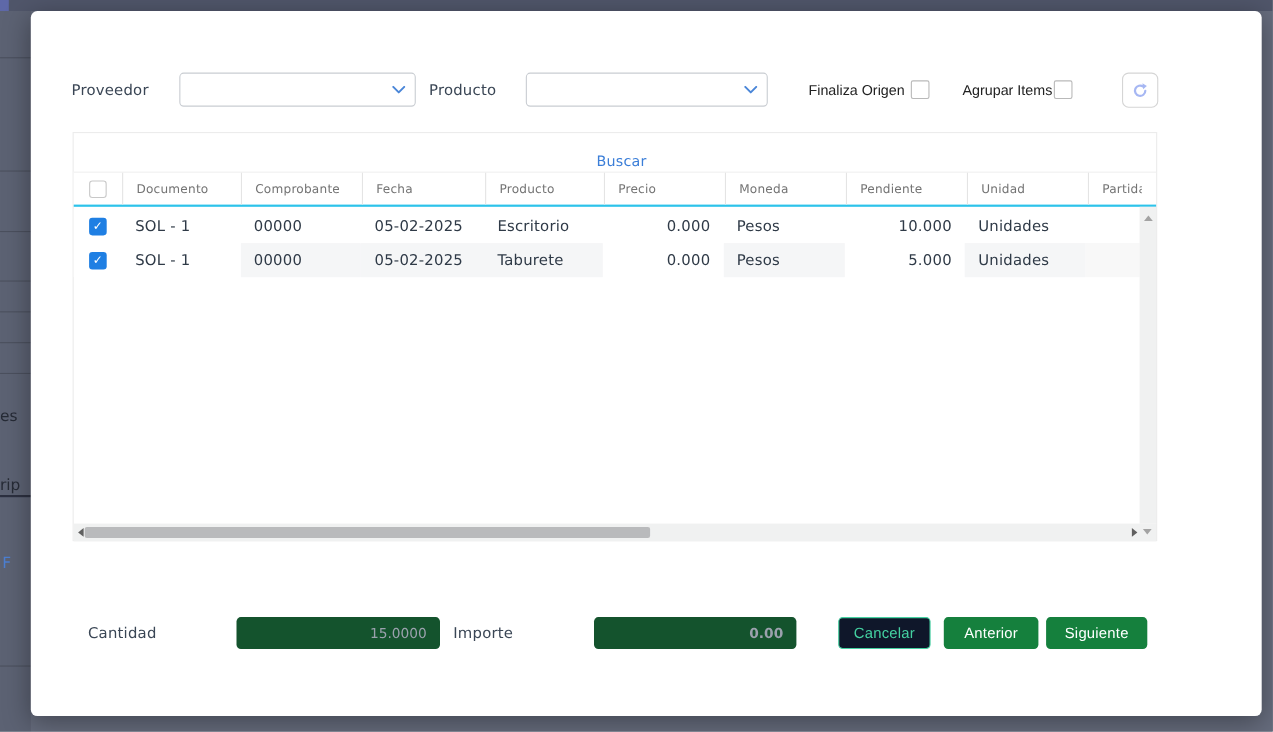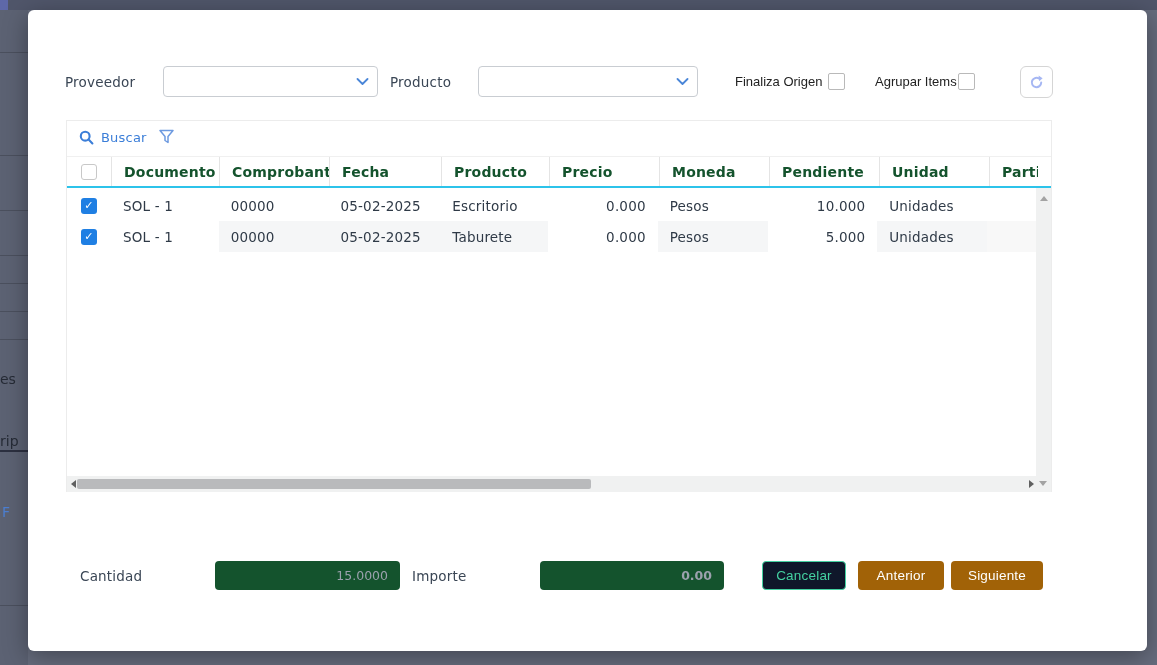--- a/index.html
+++ b/index.html
@@ -37,7 +37,7 @@
 
   
   .grid{left:38px;top:110px;width:986px;height:372px;border:1px solid #ececec;background:#fff;}
-  .gtoolbar{left:0;top:0;width:984px;height:32px;display:flex;align-items:center;padding-left:12px;gap:7px;}
+  .gtoolbar{left:0;top:0;width:984px;height:32px;display:flex;align-items:center;padding-left:12px;gap:19px;flex-direction:column;}
   .buscar-label{color:#3b7ed8;font-size:13px;letter-spacing:.2px;}
   .ghead{left:0;top:35px;width:984px;height:32px;display:flex;
          border-top:1px solid #f0f0f0;border-bottom:2px solid #2cc3ea;background:#fff;}

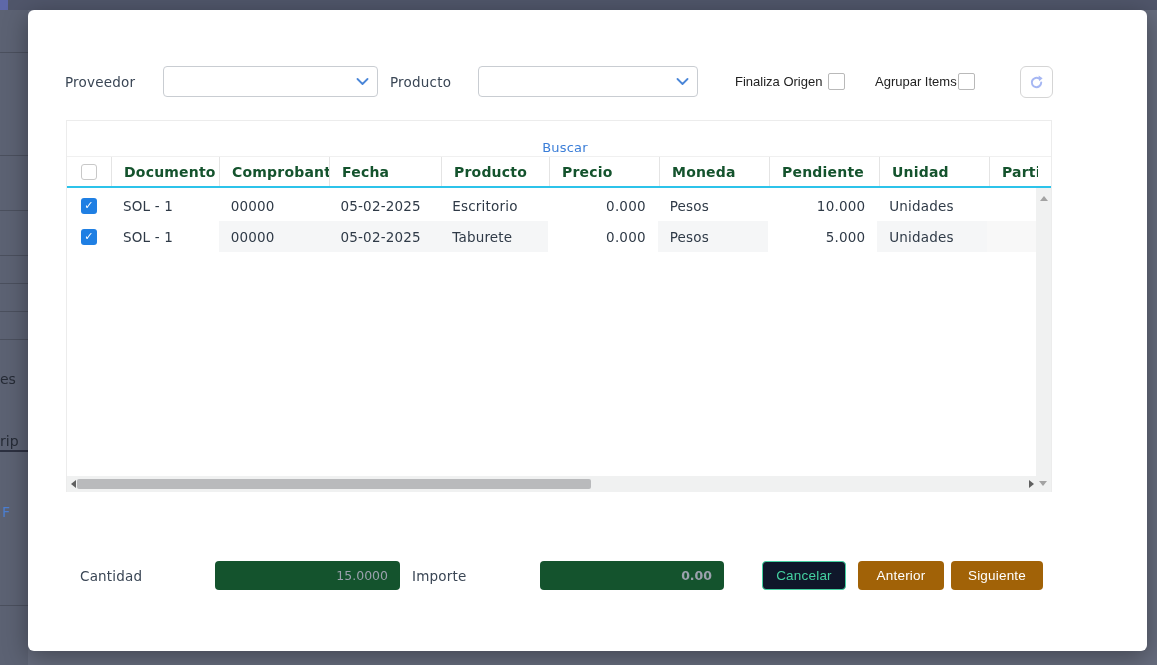--- a/index.html
+++ b/index.html
@@ -42,8 +42,8 @@
   .ghead{left:0;top:35px;width:984px;height:32px;display:flex;
          border-top:1px solid #f0f0f0;border-bottom:2px solid #2cc3ea;background:#fff;}
   .hcell{height:100%;display:flex;align-items:center;padding-left:12px;
-         font-size:14px;color:#14532d;letter-spacing:.2px;border-left:1px solid #e4e4e4;
-         overflow:hidden;white-space:nowrap;font-weight:bold;}
+         font-size:11px;color:#737373;letter-spacing:.2px;border-left:1px solid #e4e4e4;
+         overflow:hidden;white-space:nowrap;}
   .hcell.first{border-left:none;justify-content:center;padding-left:0;}
   .hcheck{width:16px;height:16px;border:1px solid #c8c8c8;border-radius:3px;background:#fff;}
   .grow{left:0;width:969px;height:31px;display:flex;background:#fff;}

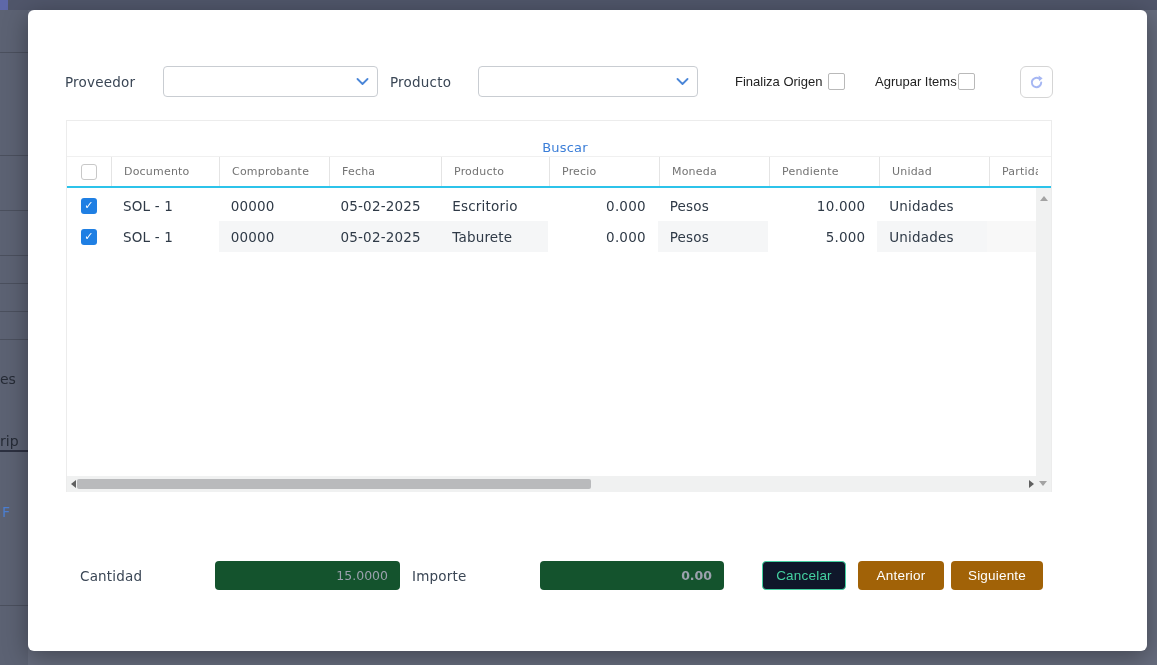--- a/index.html
+++ b/index.html
@@ -78,7 +78,7 @@
        display:flex;align-items:center;justify-content:center;cursor:pointer;
        font-family:"Liberation Sans",sans-serif;}
   .btn-outline{background:#0f172a;border:1px solid #44d1a1;color:#44d1a1;}
-  .btn-solid{background:#a16207;border:none;color:#fff;}
+  .btn-solid{background:#15803d;border:none;color:#fff;}
 </style>
 </head>
 <body>

